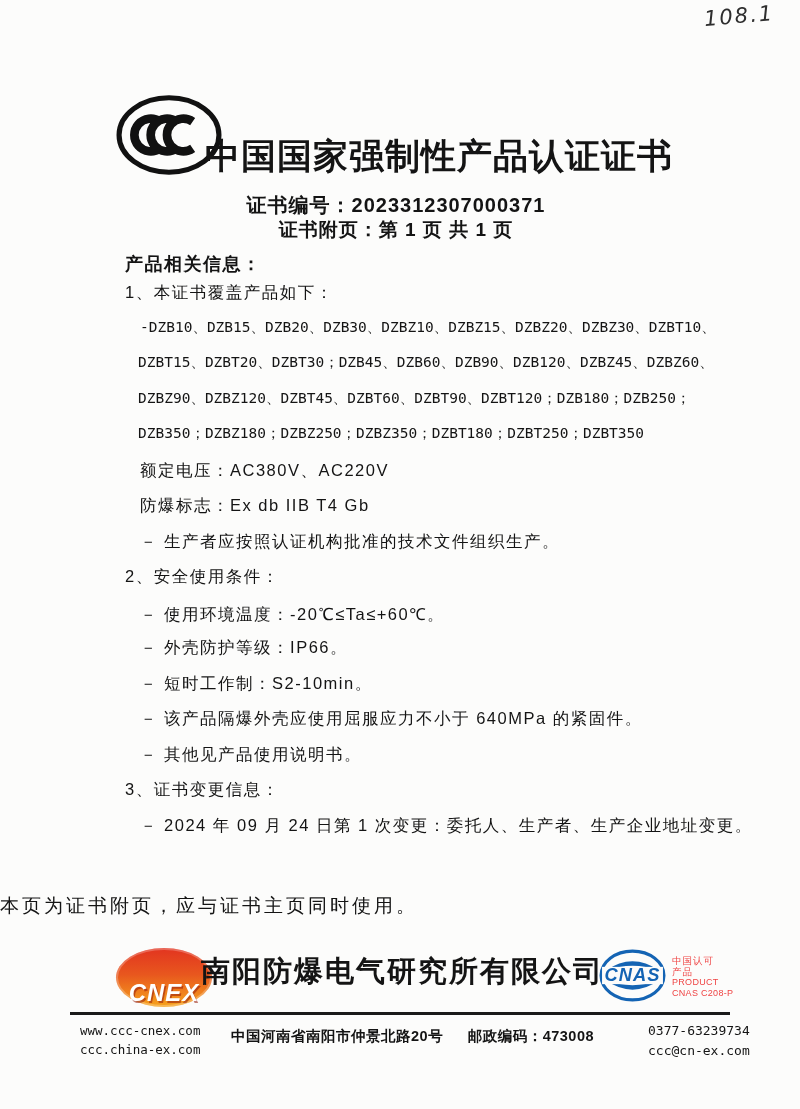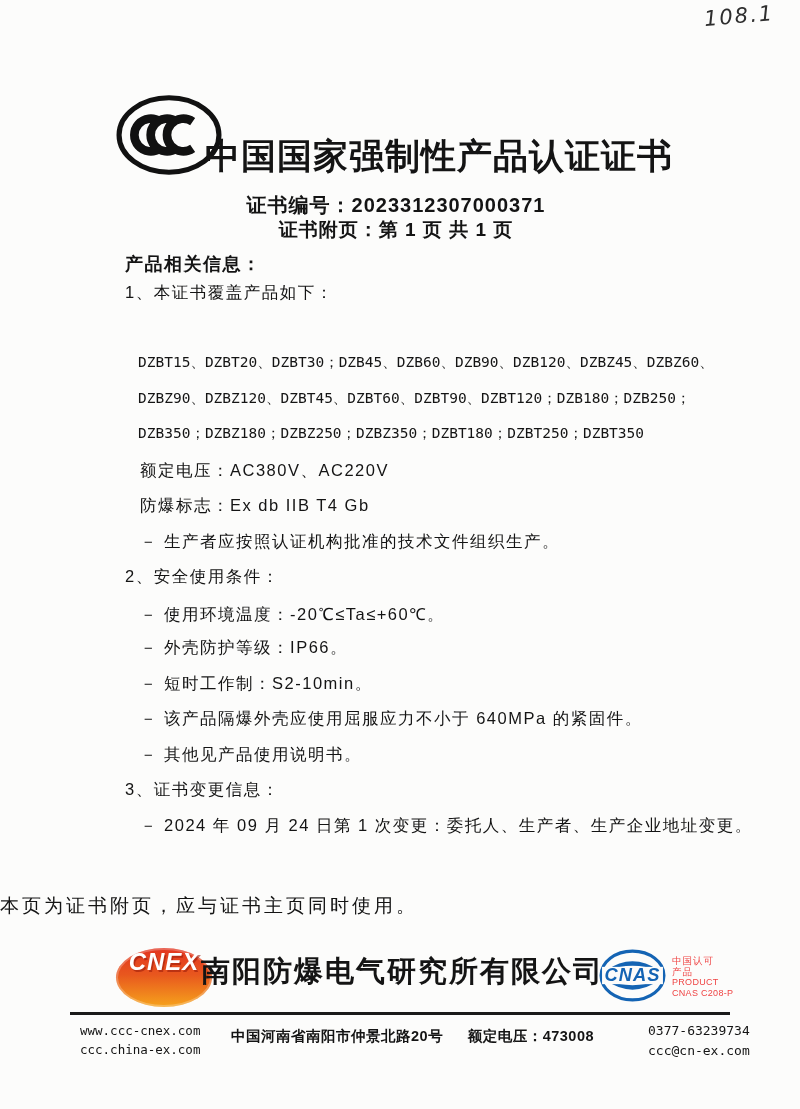--- a/index.html
+++ b/index.html
@@ -94,6 +94,7 @@
 
   <div class="body-lines">
     <div class="bline cjk" style="left:125px;top:0px">1、本证书覆盖产品如下：</div>
+    <div class="bline code" style="left:140px;top:35.5px">-DZB10、DZB15、DZB20、DZB30、DZBZ10、DZBZ15、DZBZ20、DZBZ30、DZBT10、</div>
     <div class="bline code" style="left:138px;top:71px">DZBT15、DZBT20、DZBT30；DZB45、DZB60、DZB90、DZB120、DZBZ45、DZBZ60、</div>
     <div class="bline code" style="left:138px;top:106.5px">DZBZ90、DZBZ120、DZBT45、DZBT60、DZBT90、DZBT120；DZB180；DZB250；</div>
     <div class="bline code" style="left:138px;top:142px">DZB350；DZBZ180；DZBZ250；DZBZ350；DZBT180；DZBT250；DZBT350</div>

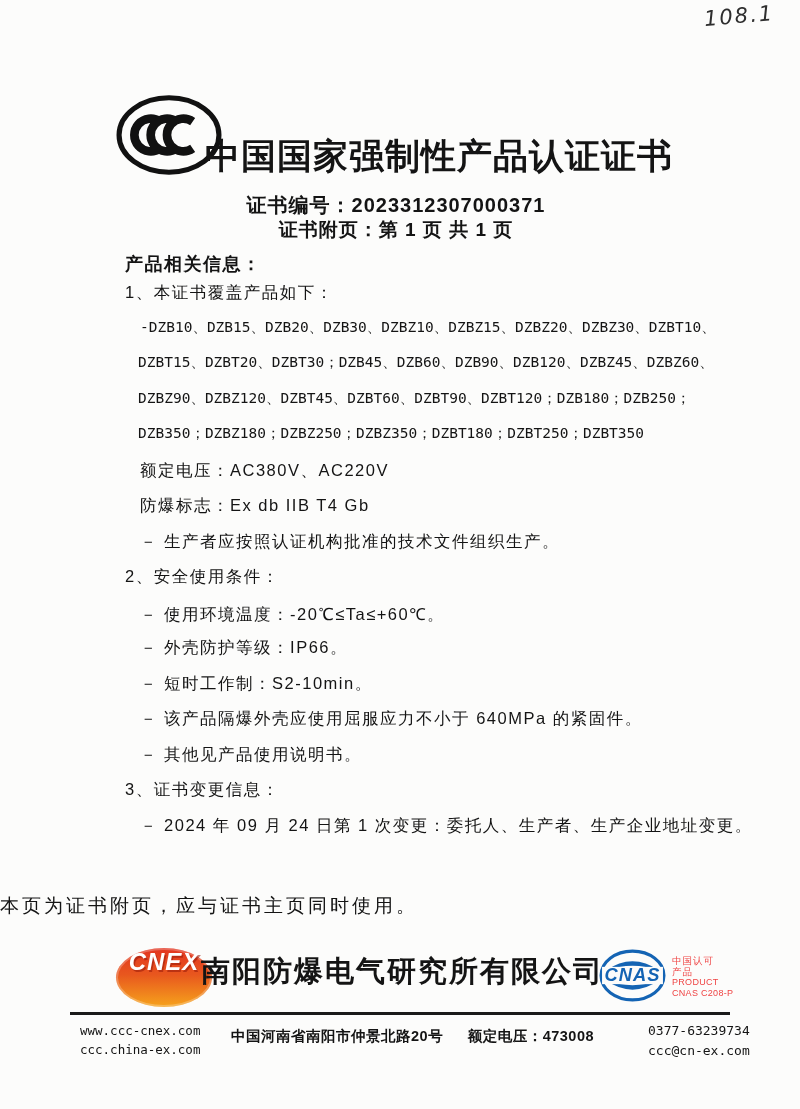--- a/index.html
+++ b/index.html
@@ -35,7 +35,7 @@
   .cnex-logo{
     position:absolute;left:116px;top:948px;width:96px;height:59px;border-radius:50%;
     background:linear-gradient(180deg,#e23420 0%,#e8571e 45%,#f6a31c 100%);
-    display:flex;align-items:flex-start;justify-content:center;
+    display:flex;align-items:flex-end;justify-content:center;
     box-shadow:inset 0 0 0 2px rgba(255,255,255,.25);
   }
   .cnex-text{

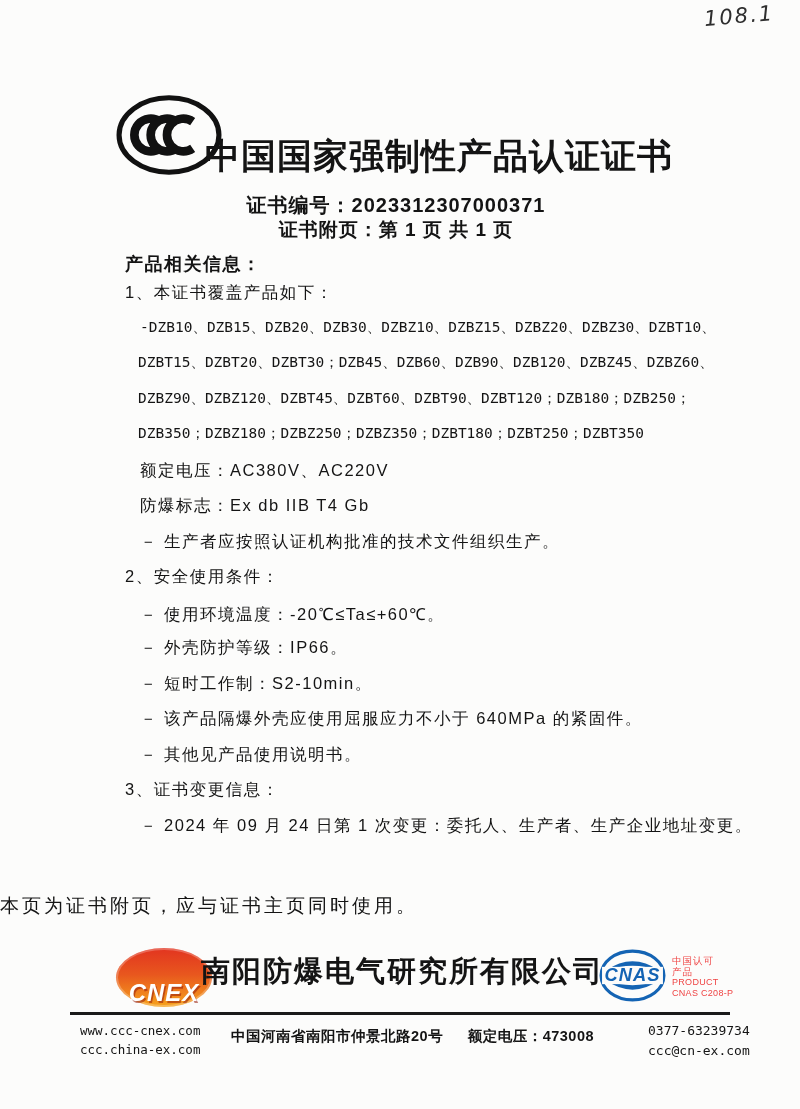--- a/index.html
+++ b/index.html
@@ -145,7 +145,7 @@
   <div class="address-row">
     <span>中国河南省南阳市仲景北路20号</span>
     <span class="post">
-      <span>额定电压：</span><span>473008</span>
+      <span>邮政编码：</span><span>473008</span>
     </span>
   </div>
 

